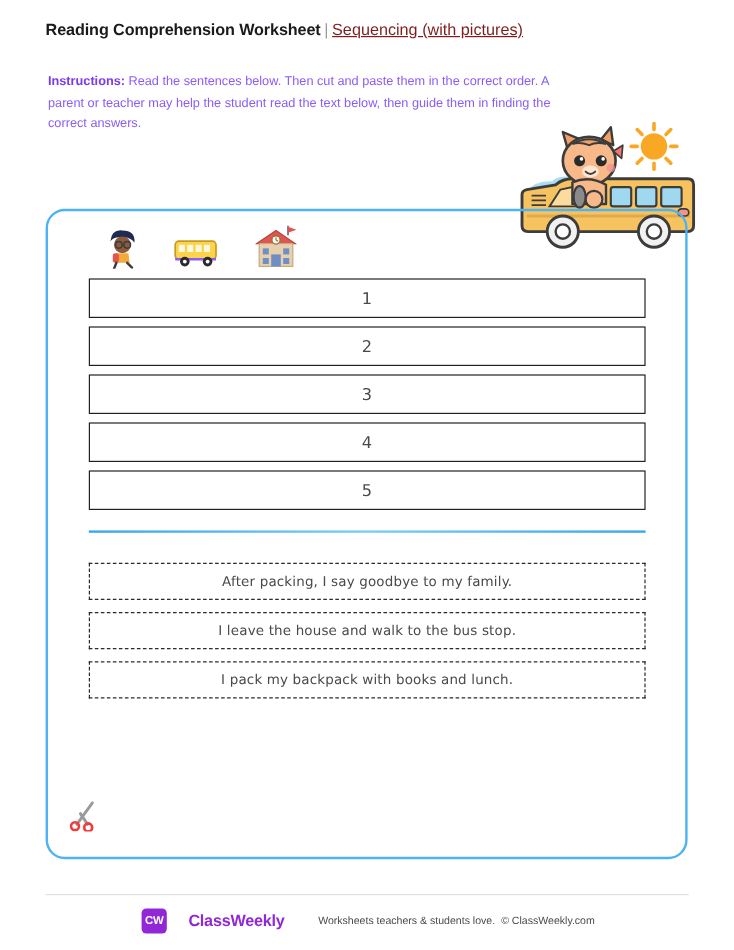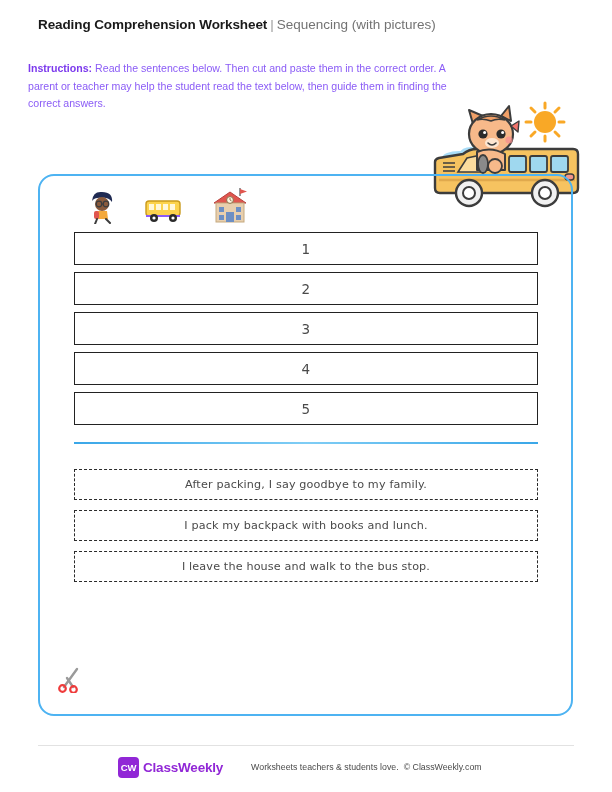--- a/index.html
+++ b/index.html
@@ -38,8 +38,9 @@
     padding: 0 3px;
   }
   .title-sub {
-    color: #737373;
+    color: #7f1d1d;
     font-weight: normal;
+    text-decoration: underline;
   }
 
   .instructions {

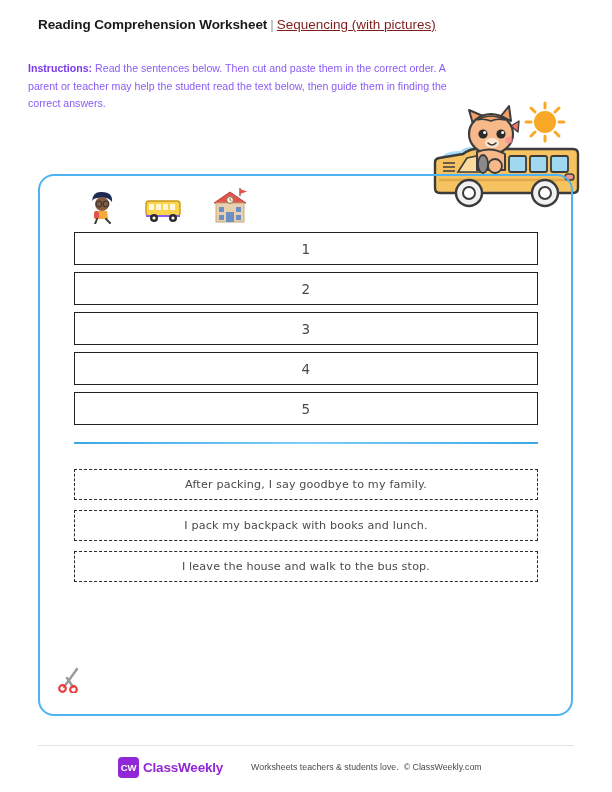--- a/index.html
+++ b/index.html
@@ -45,7 +45,7 @@
 
   .instructions {
     position: absolute;
-    left: 28px;
+    left: 40px;
     top: 60px;
     width: 450px;
     font-size: 10.6px;

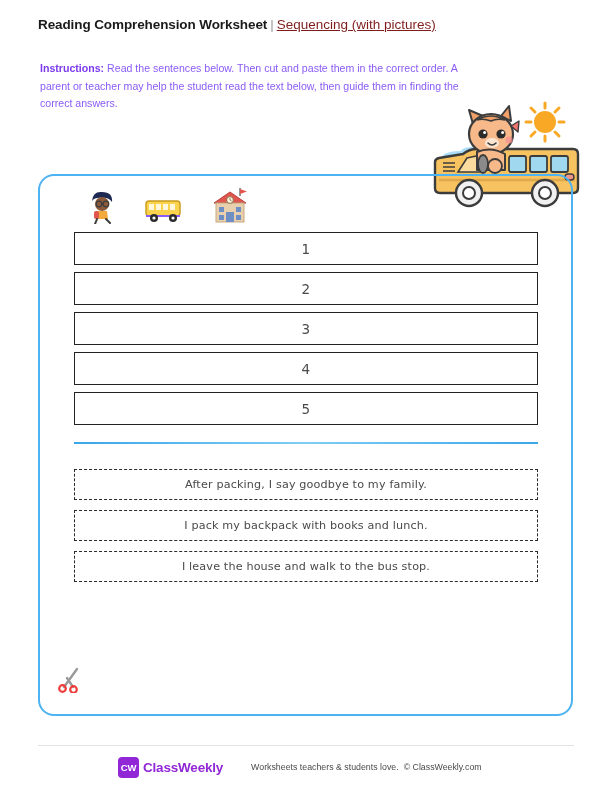--- a/index.html
+++ b/index.html
@@ -367,10 +367,10 @@
       <span class="strip-text">After packing, I say goodbye to my family.</span>
     </div>
     <div class="strip">
+      <span class="strip-text">I leave the house and walk to the bus stop.</span>
+    </div>
+    <div class="strip">
       <span class="strip-text">I pack my backpack with books and lunch.</span>
-    </div>
-    <div class="strip">
-      <span class="strip-text">I leave the house and walk to the bus stop.</span>
     </div>
   </div>
 

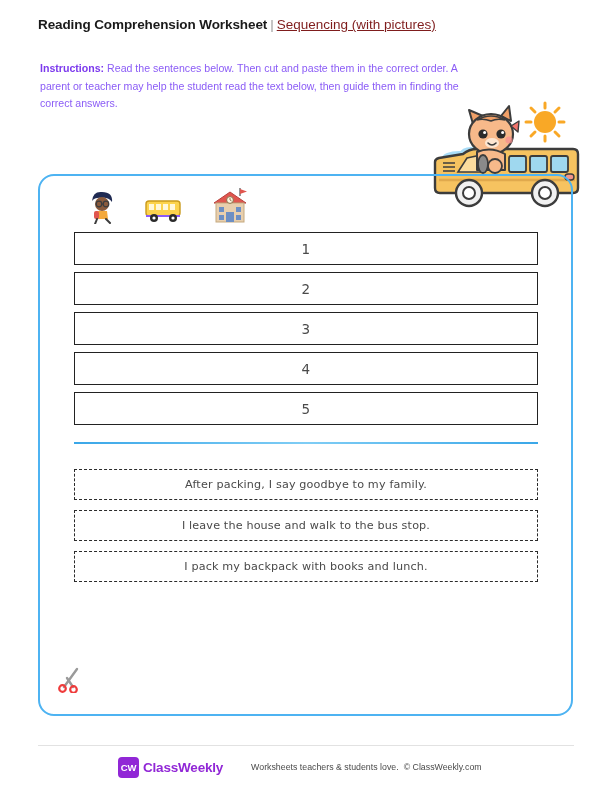--- a/index.html
+++ b/index.html
@@ -172,7 +172,7 @@
   .brand {
     display: flex;
     align-items: center;
-    gap: 4px;
+    gap: 18px;
     margin-left: 80px;
   }
   .brand-badge {

